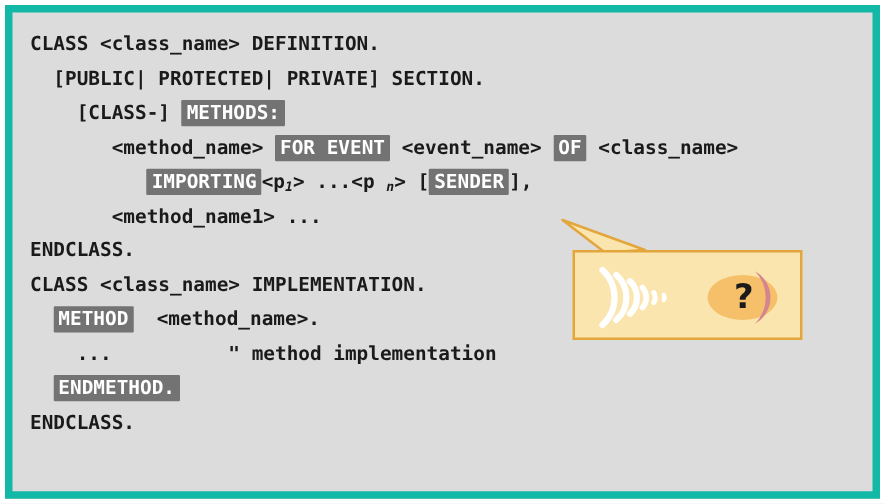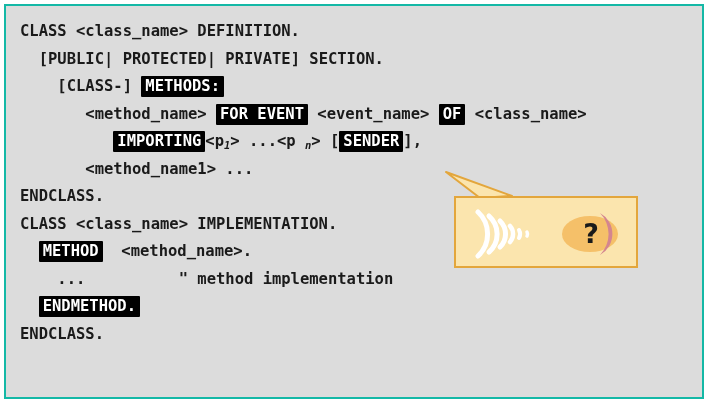--- a/index.html
+++ b/index.html
@@ -13,7 +13,7 @@
     position:absolute;left:4px;top:4px;
     width:700px;height:395px;
     background:#dcdcdc;
-    border:2px solid #14b8a6;
+    border:6px solid #14b8a6;
     box-sizing:border-box;
     overflow:hidden;
   }

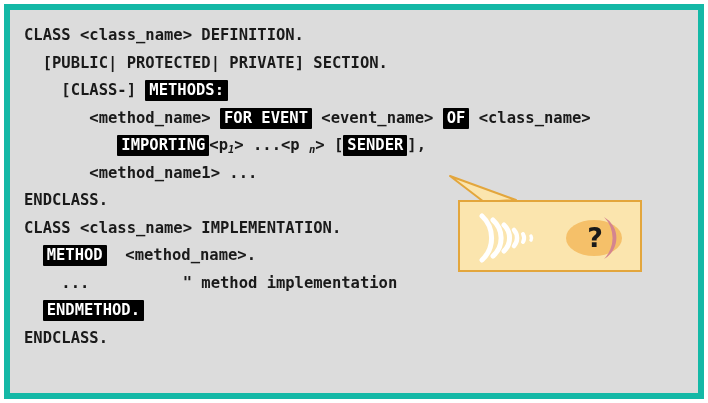--- a/index.html
+++ b/index.html
@@ -30,7 +30,7 @@
   }
   .line{white-space:pre;height:27.5px;}
   .hl{
-    background:#000000;
+    background:#737373;
     color:#ffffff;
     padding:1px 4px 2px 4px;
     border-radius:1px;

